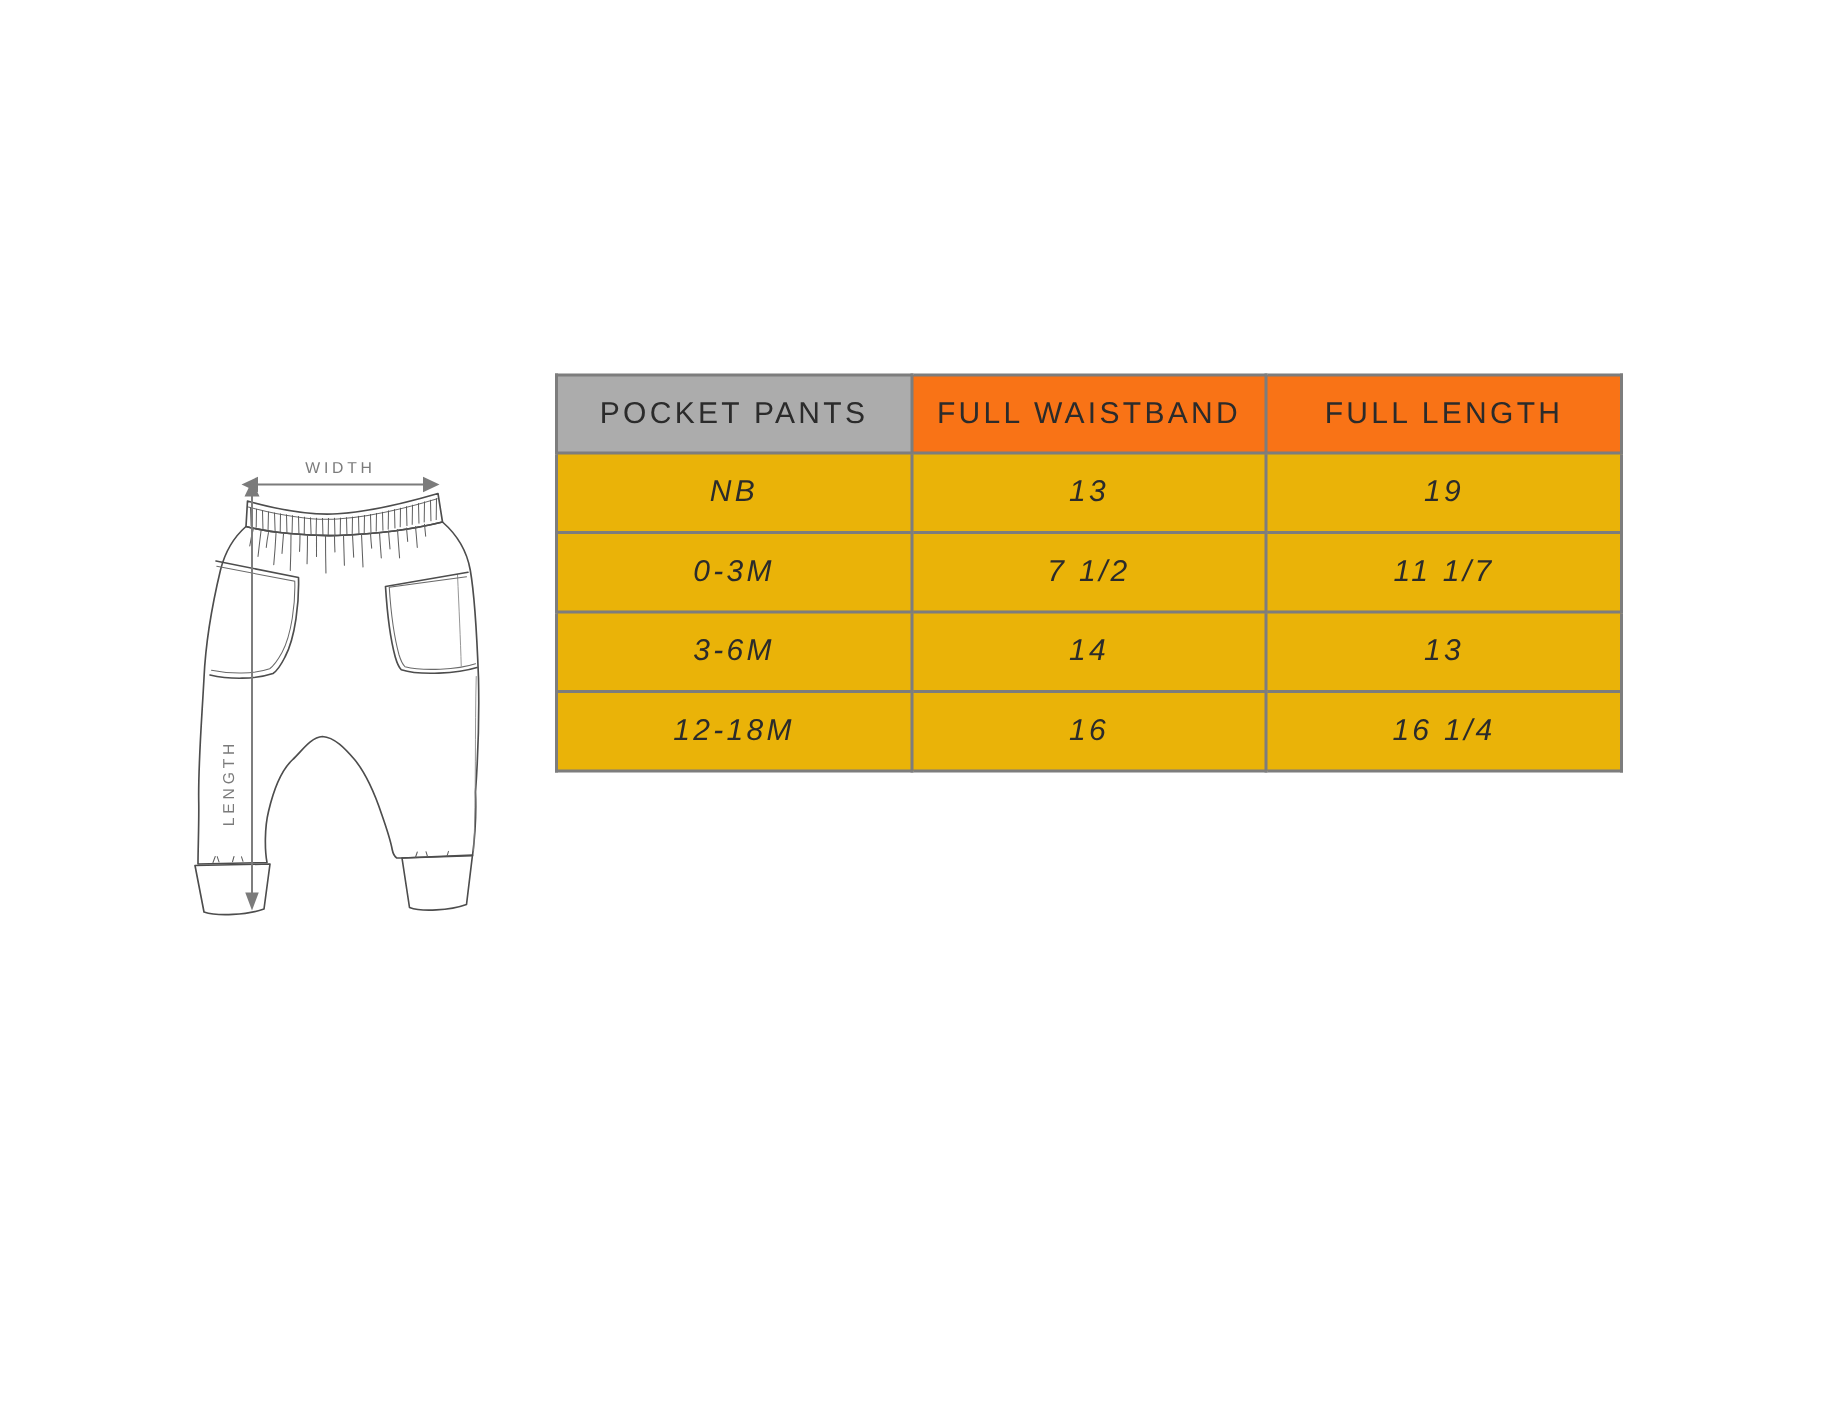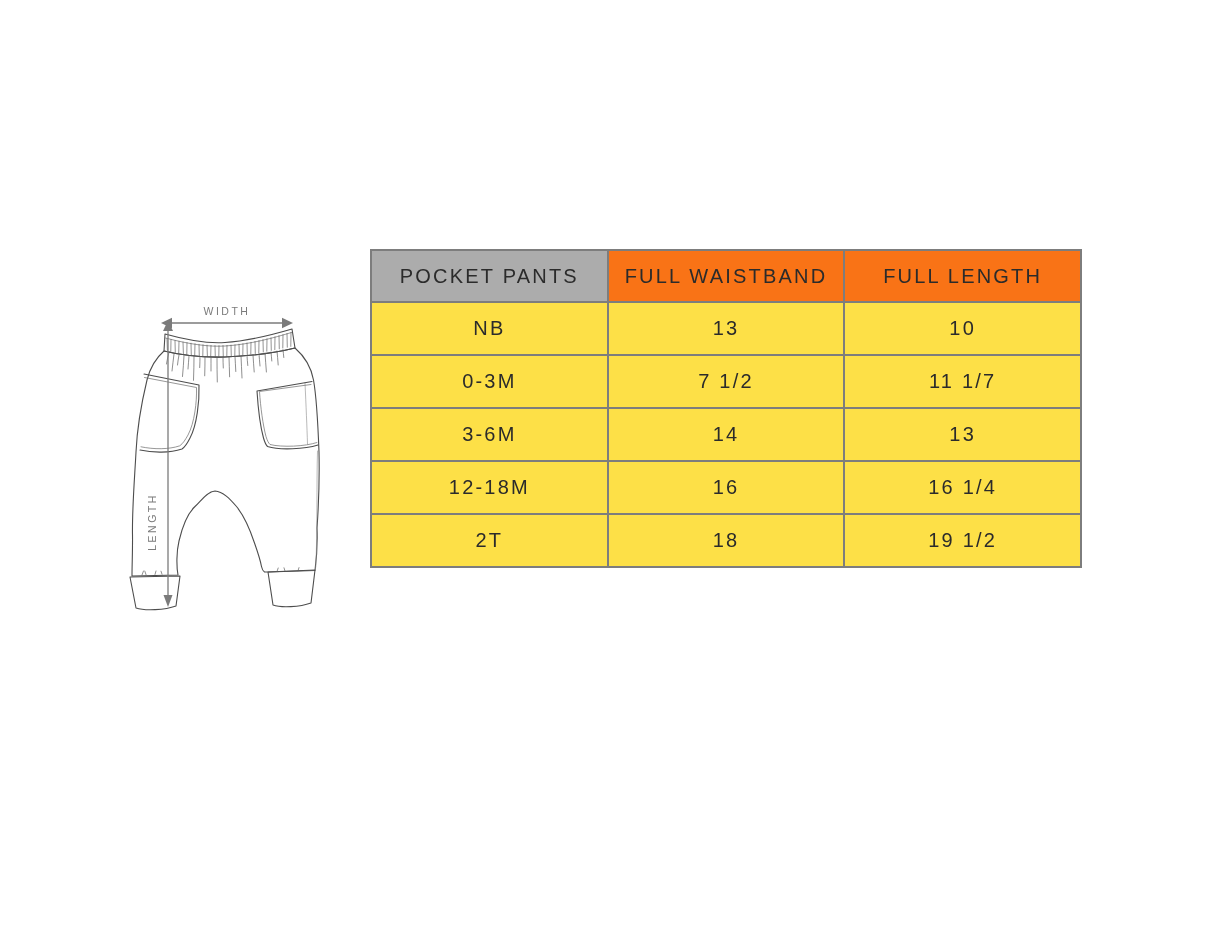--- a/index.html
+++ b/index.html
@@ -32,7 +32,7 @@
     padding:0;
   }
   .size-table th{height:50px;}
-  .size-table td{height:51px;background:#fde047;}
+  .size-table td{height:51px;background:#eab308;font-style:italic;}
   .th-primary{background:#acacac;}
   .th-light{background:#f97316;}
 </style>

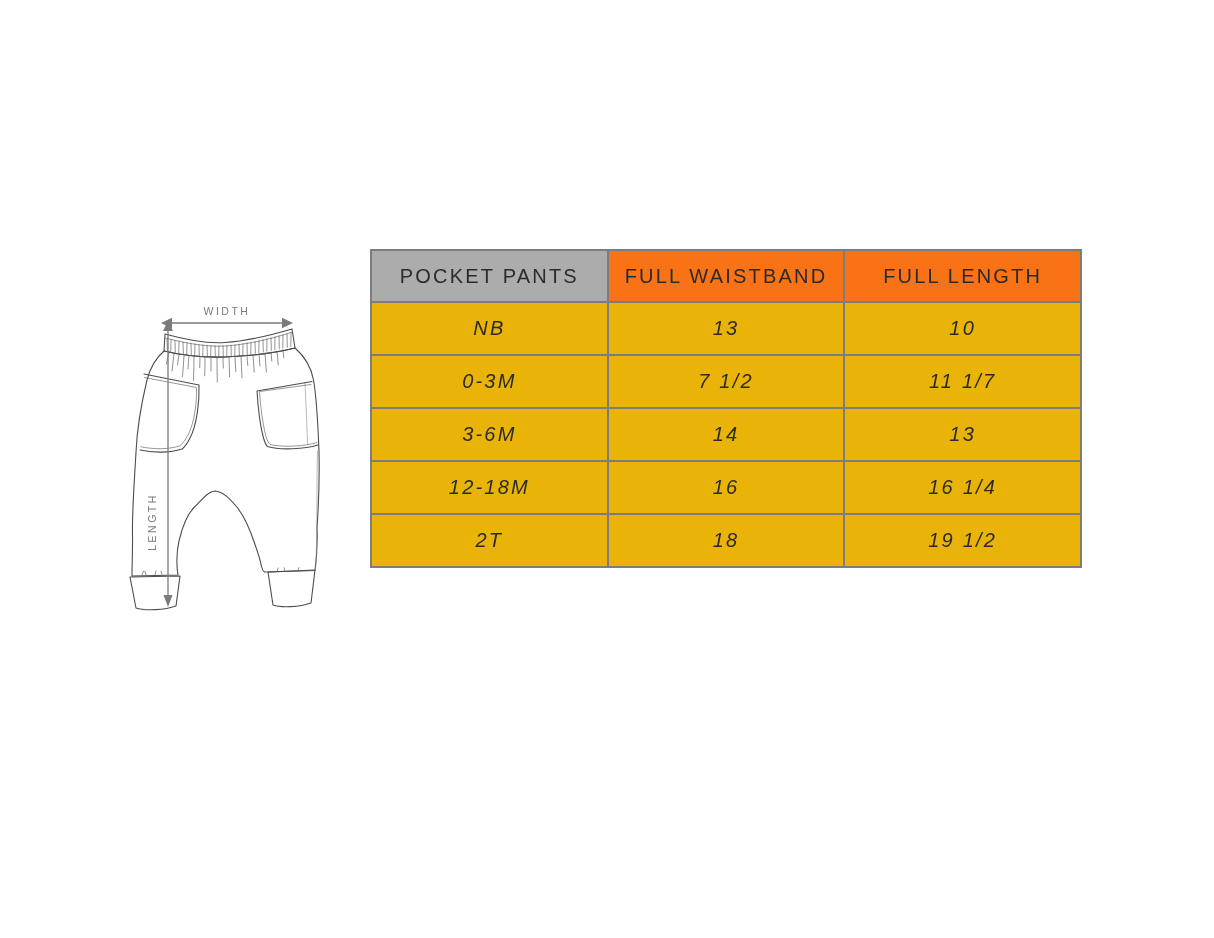--- a/index.html
+++ b/index.html
@@ -148,7 +148,7 @@
       <tr>
         <td>NB</td>
         <td>13</td>
-        <td>10</td>
+        <td>19</td>
       </tr>
       <tr>
         <td>0-3M</td>

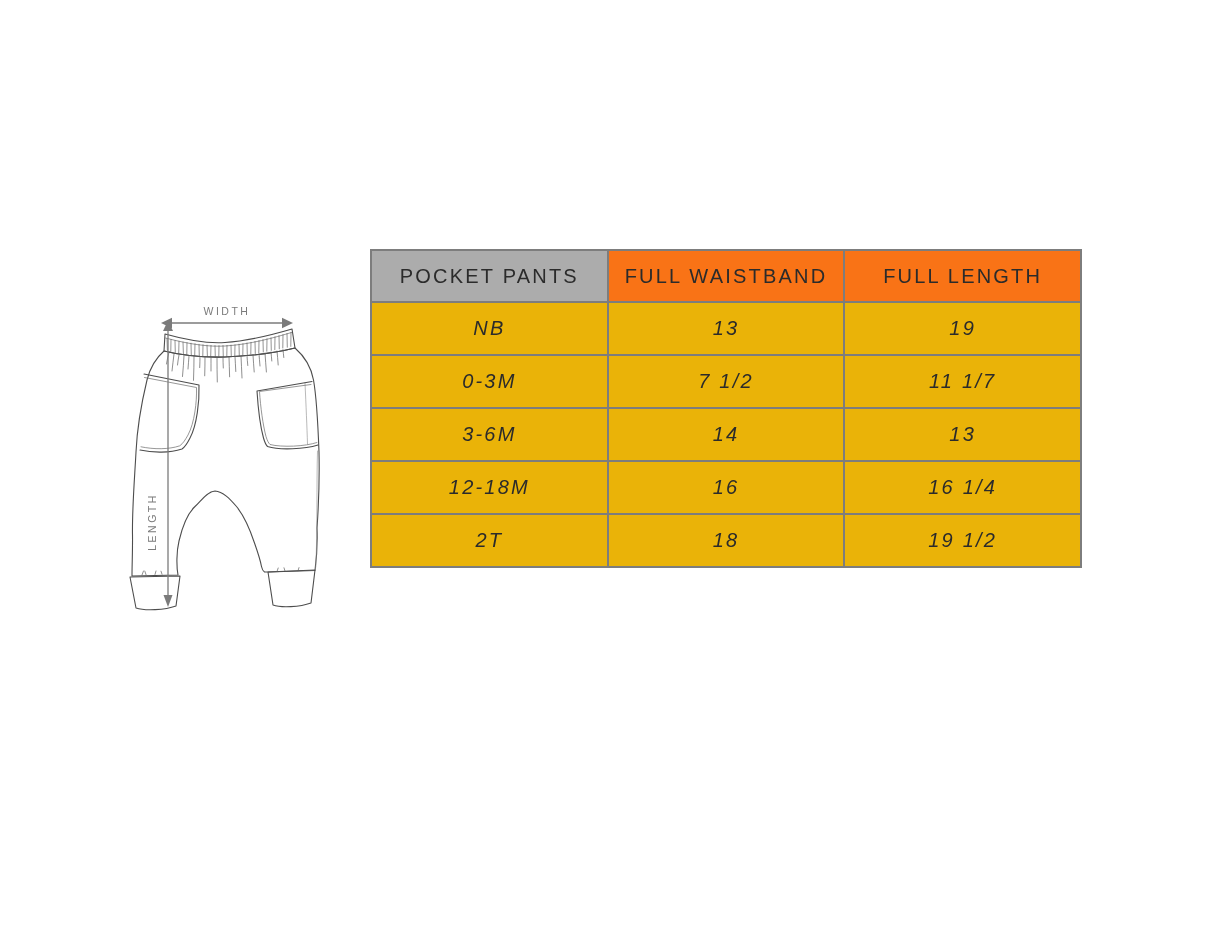--- a/index.html
+++ b/index.html
@@ -165,11 +165,6 @@
         <td>16</td>
         <td>16 1/4</td>
       </tr>
-      <tr>
-        <td>2T</td>
-        <td>18</td>
-        <td>19 1/2</td>
-      </tr>
     </tbody>
   </table>
 

